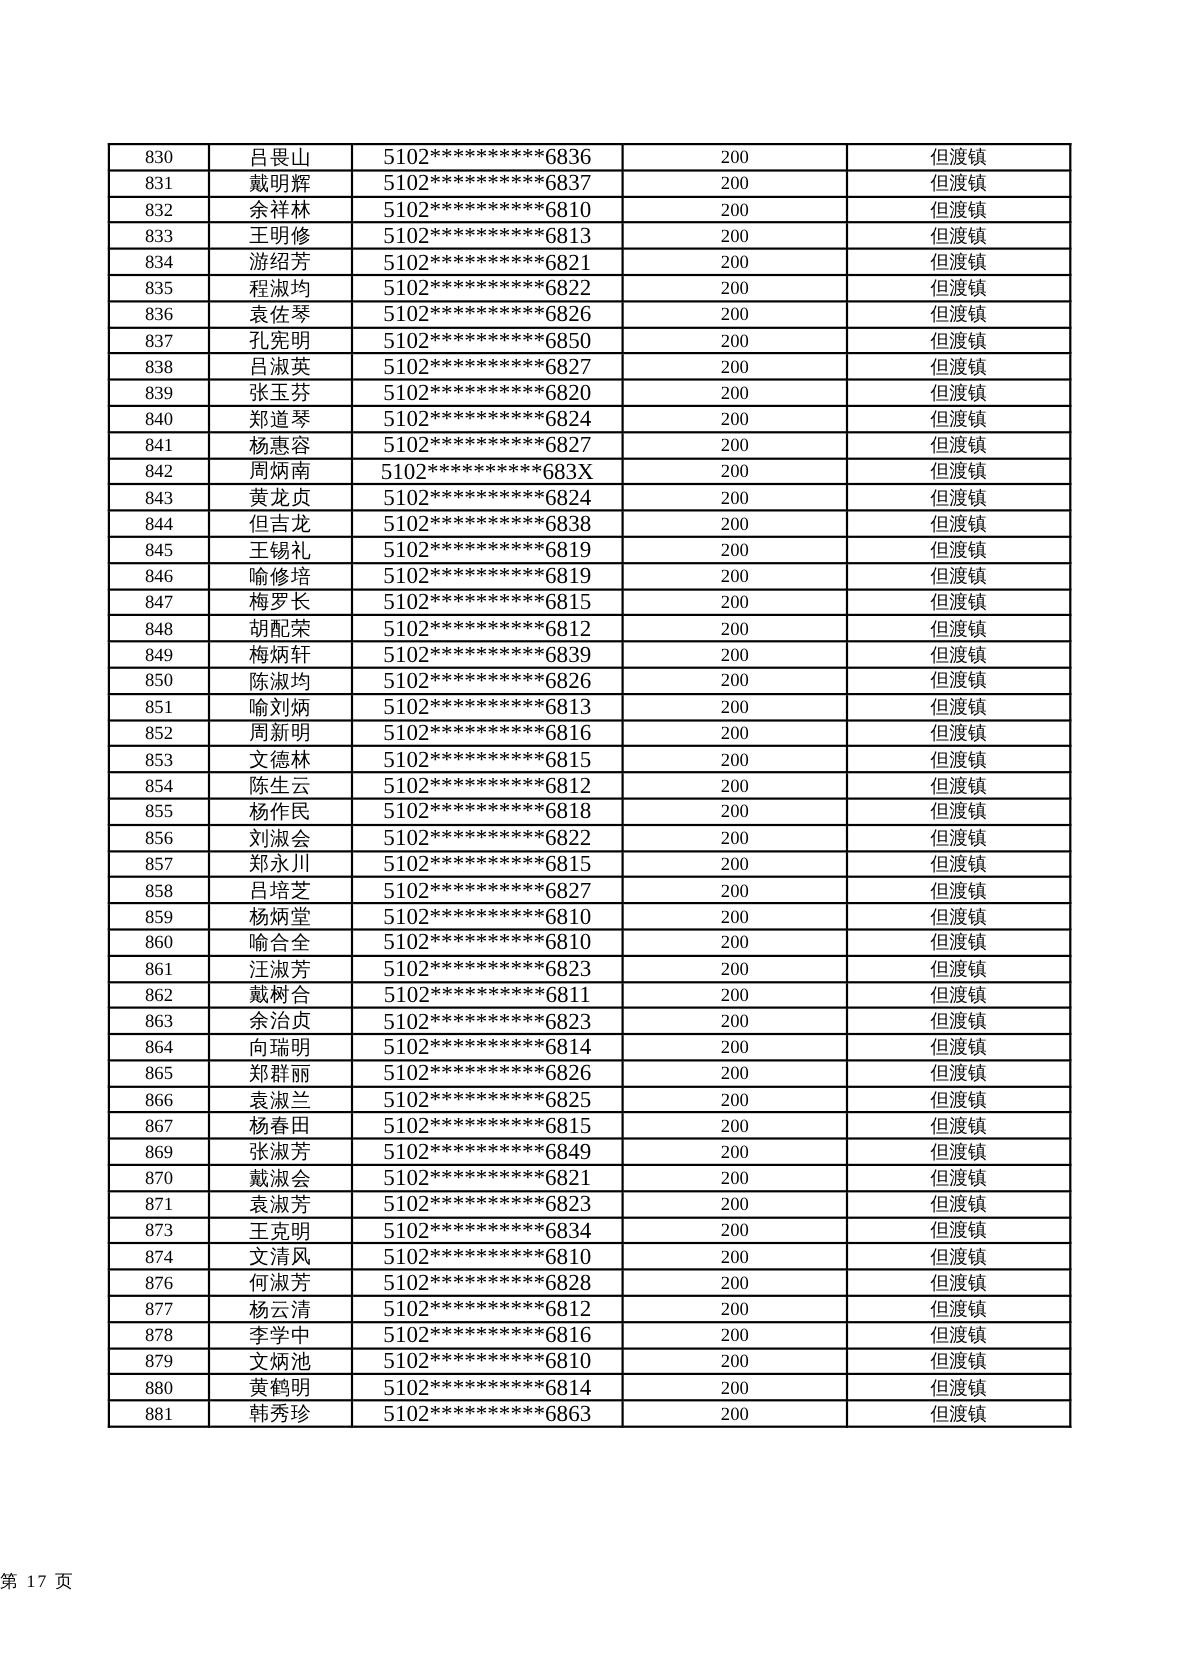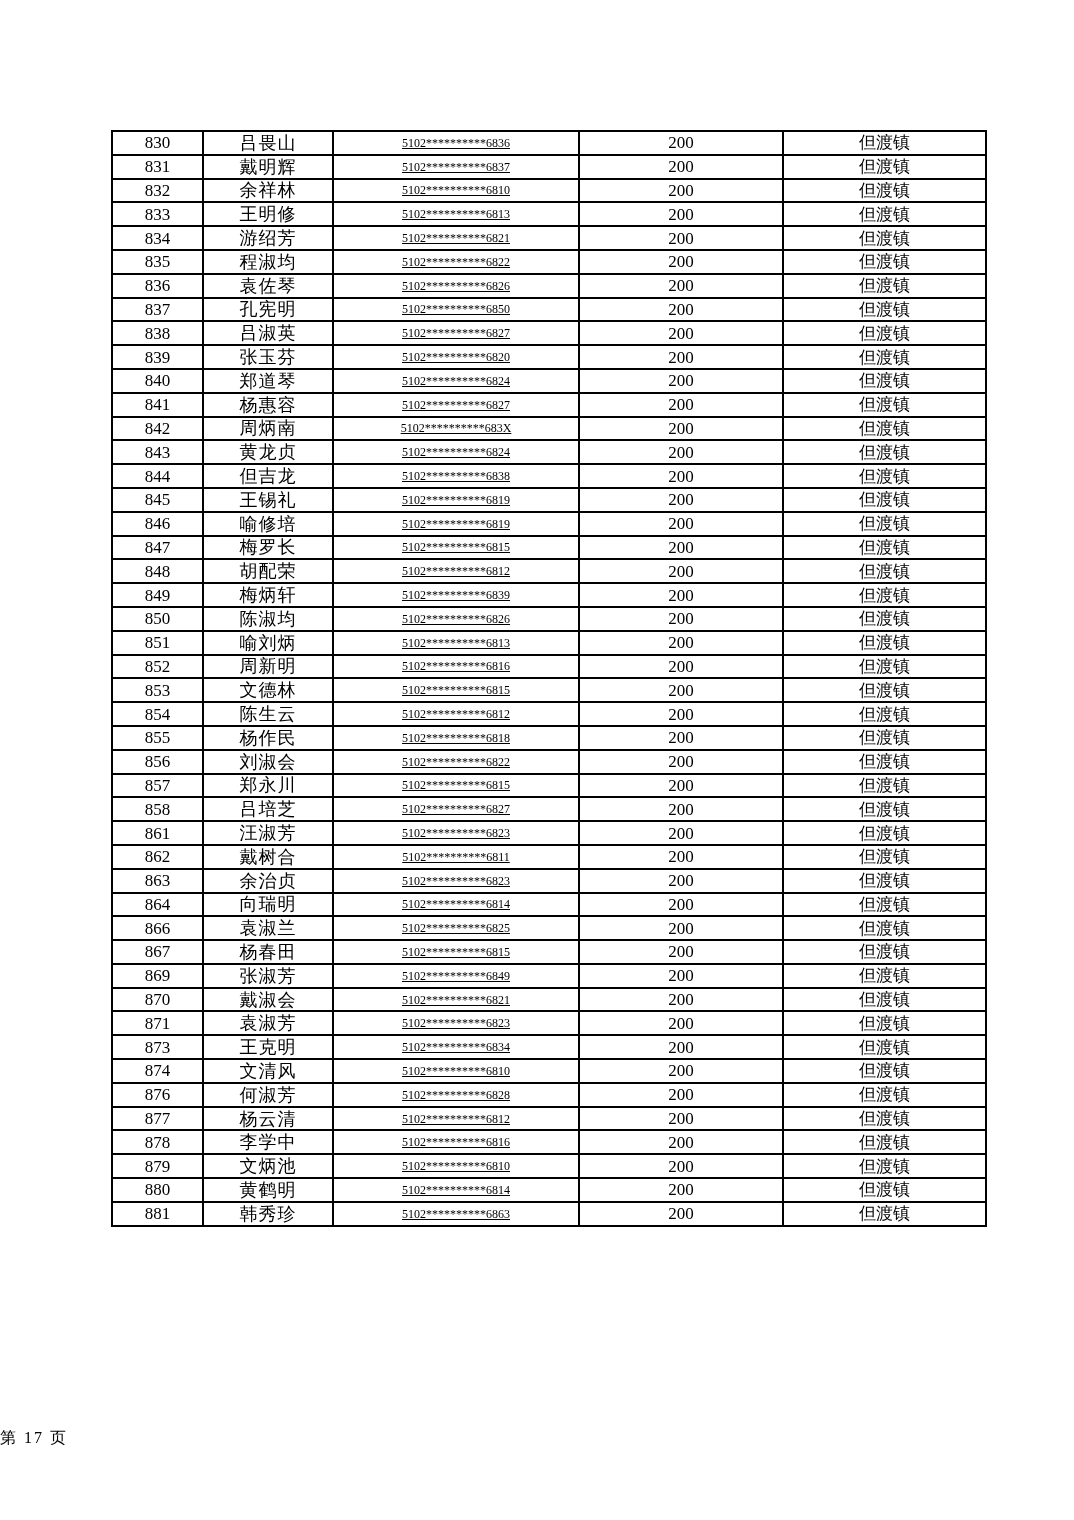--- a/index.html
+++ b/index.html
@@ -23,7 +23,6 @@
     width: 874px;
     border-collapse: collapse;
     table-layout: fixed;
-    margin-left: 13px;
   }
   table.roster td {
     border: 2px solid #000000;

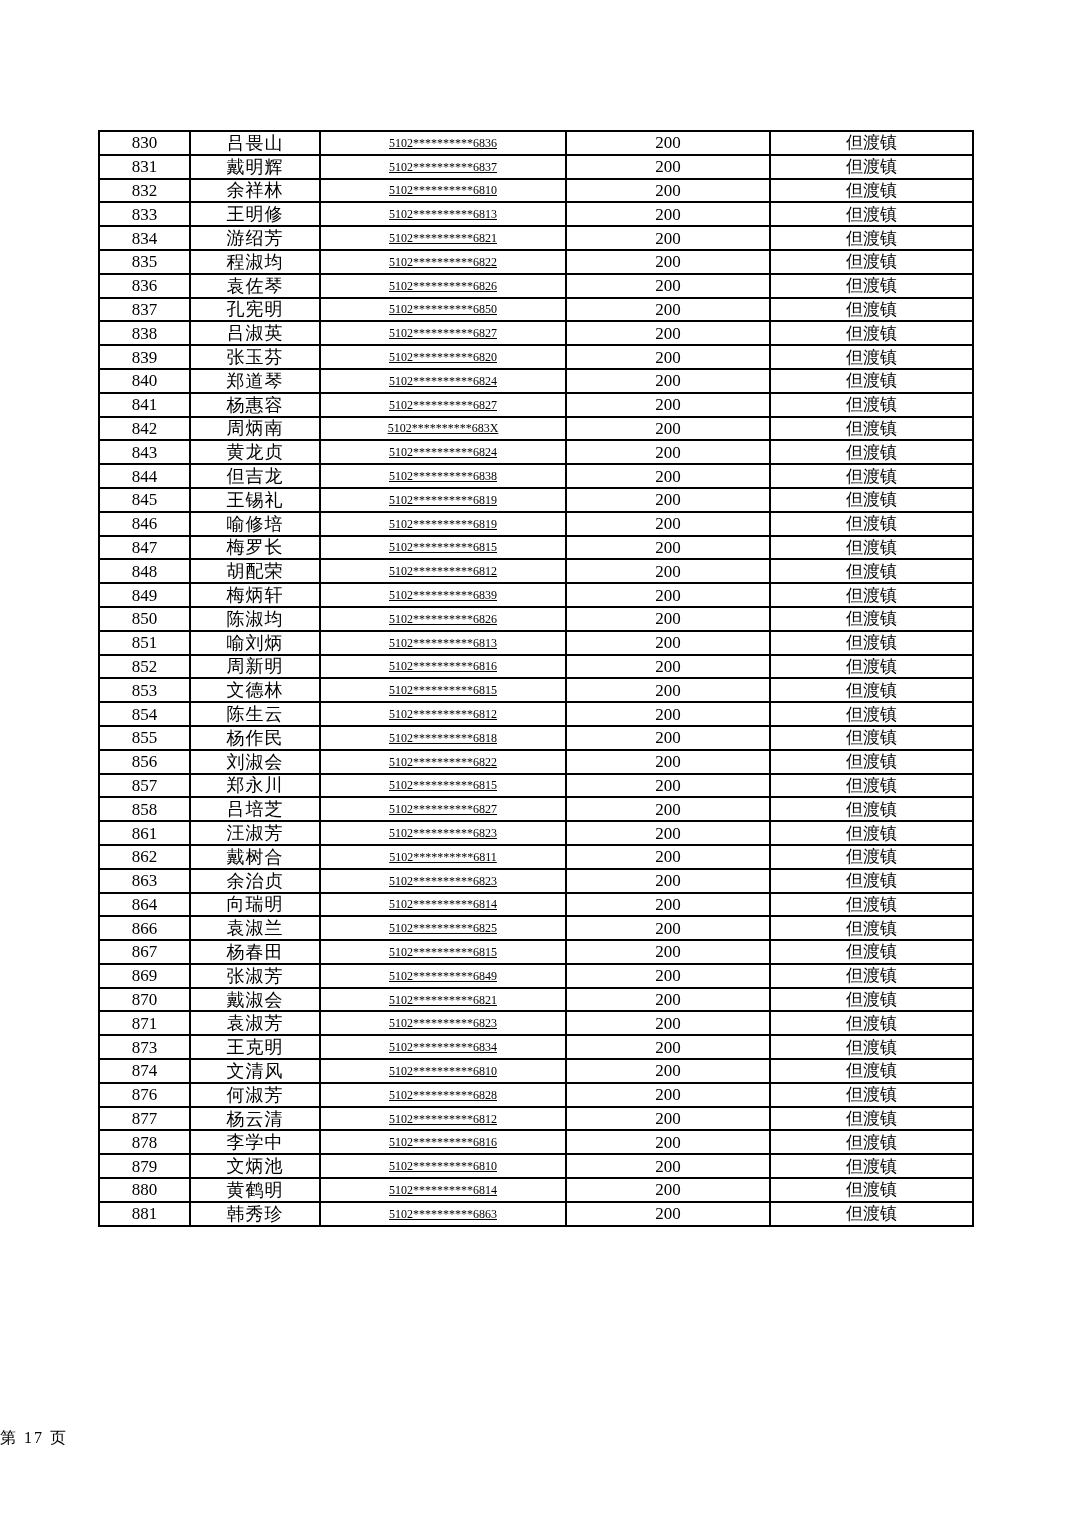--- a/index.html
+++ b/index.html
@@ -40,8 +40,7 @@
     font-size: 18px;
   }
   table.roster td.c-id {
-    font-size: 12px;
-    text-decoration: underline;
+    font-size: 21px;
   }
   .footer {
     position: absolute;

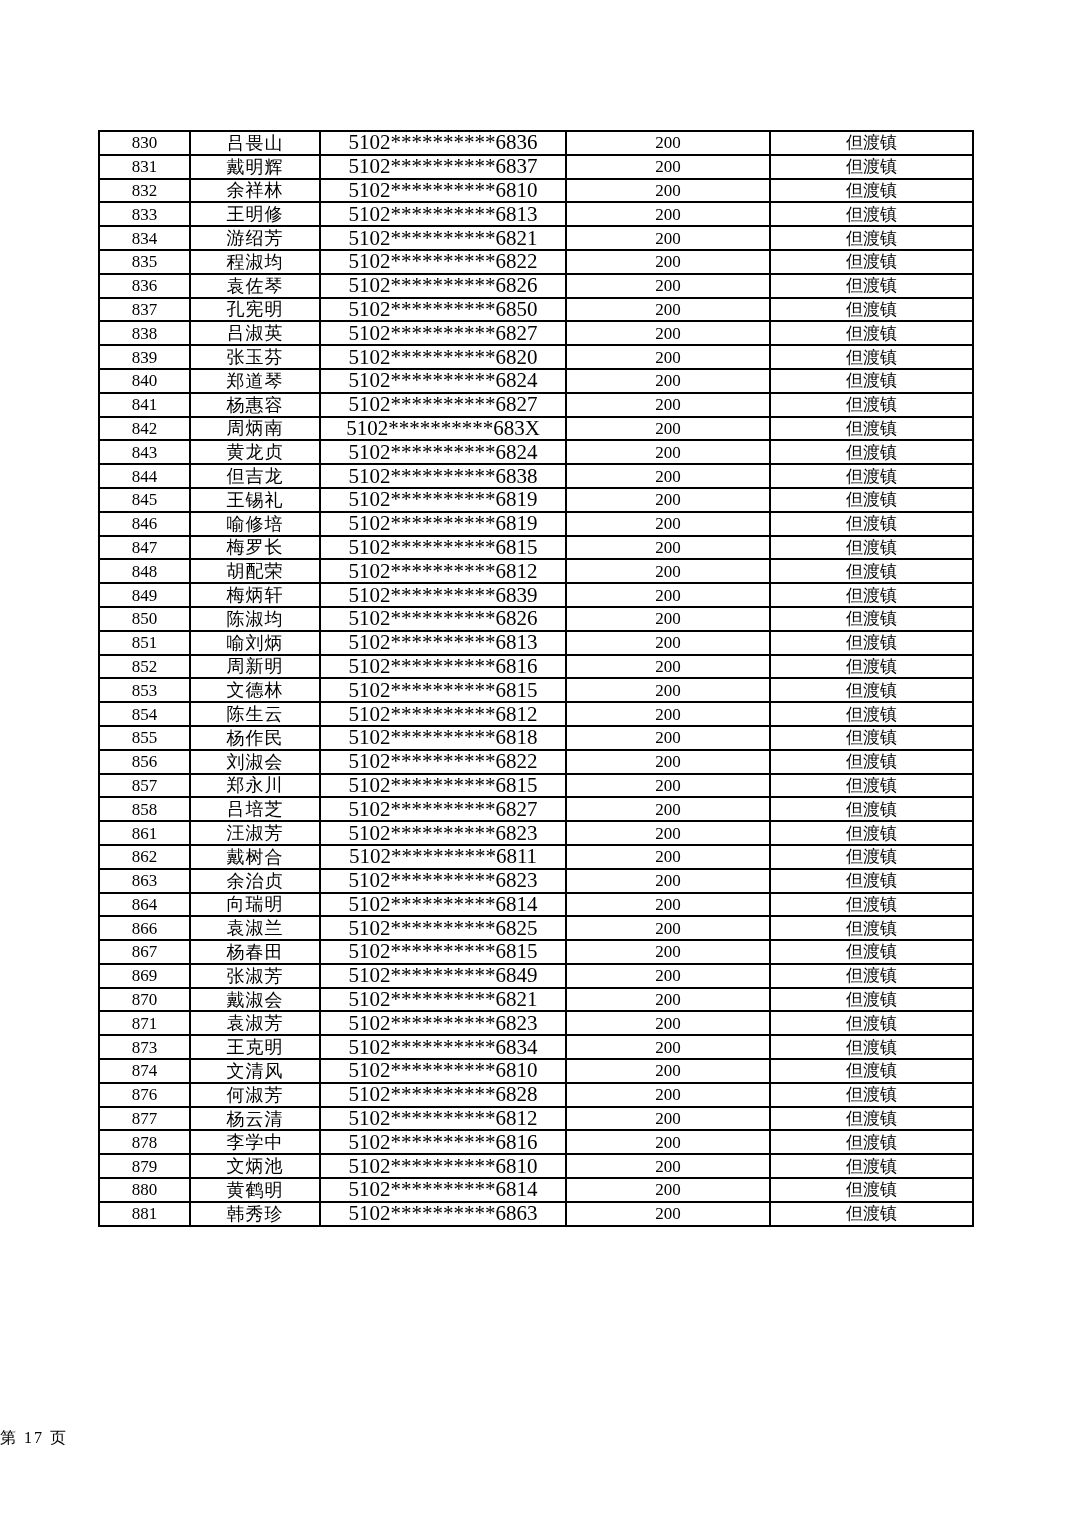--- a/index.html
+++ b/index.html
@@ -268,6 +268,13 @@
           <td class="c-town">但渡镇</td>
         </tr>
         <tr>
+          <td class="c-no">859</td>
+          <td class="c-name">杨炳堂</td>
+          <td class="c-id">5102**********6810</td>
+          <td class="c-amount">200</td>
+          <td class="c-town">但渡镇</td>
+        </tr>
+        <tr>
           <td class="c-no">861</td>
           <td class="c-name">汪淑芳</td>
           <td class="c-id">5102**********6823</td>

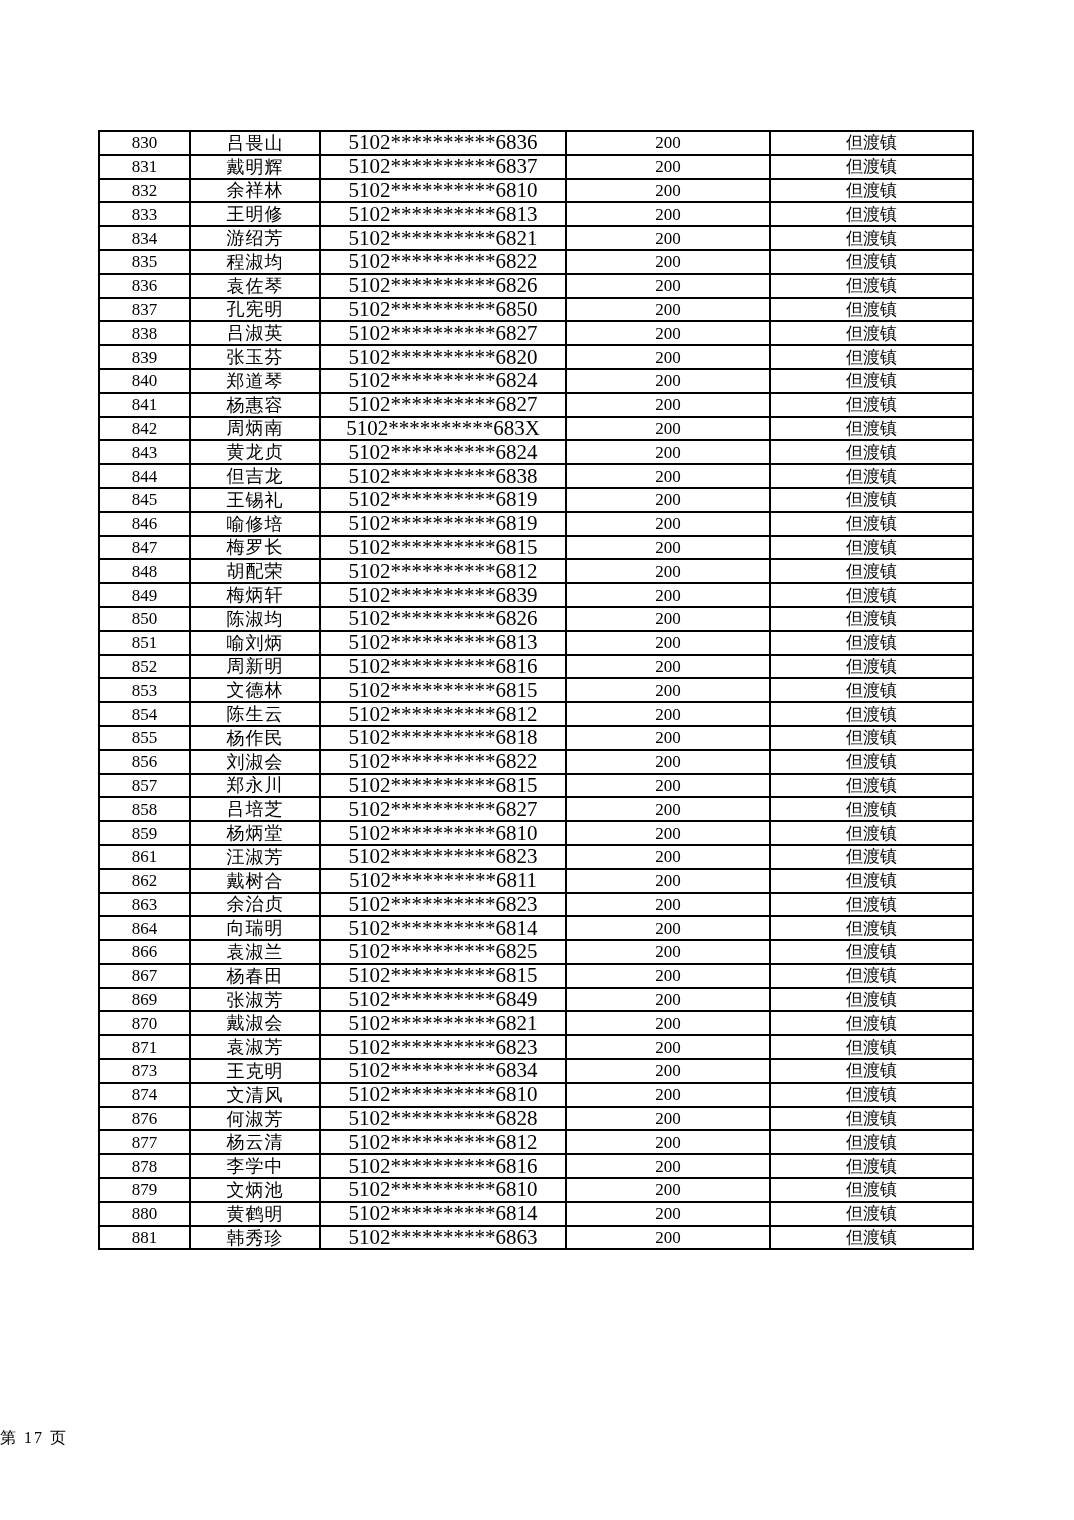--- a/index.html
+++ b/index.html
@@ -275,6 +275,13 @@
           <td class="c-town">但渡镇</td>
         </tr>
         <tr>
+          <td class="c-no">860</td>
+          <td class="c-name">喻合全</td>
+          <td class="c-id">5102**********6810</td>
+          <td class="c-amount">200</td>
+          <td class="c-town">但渡镇</td>
+        </tr>
+        <tr>
           <td class="c-no">861</td>
           <td class="c-name">汪淑芳</td>
           <td class="c-id">5102**********6823</td>

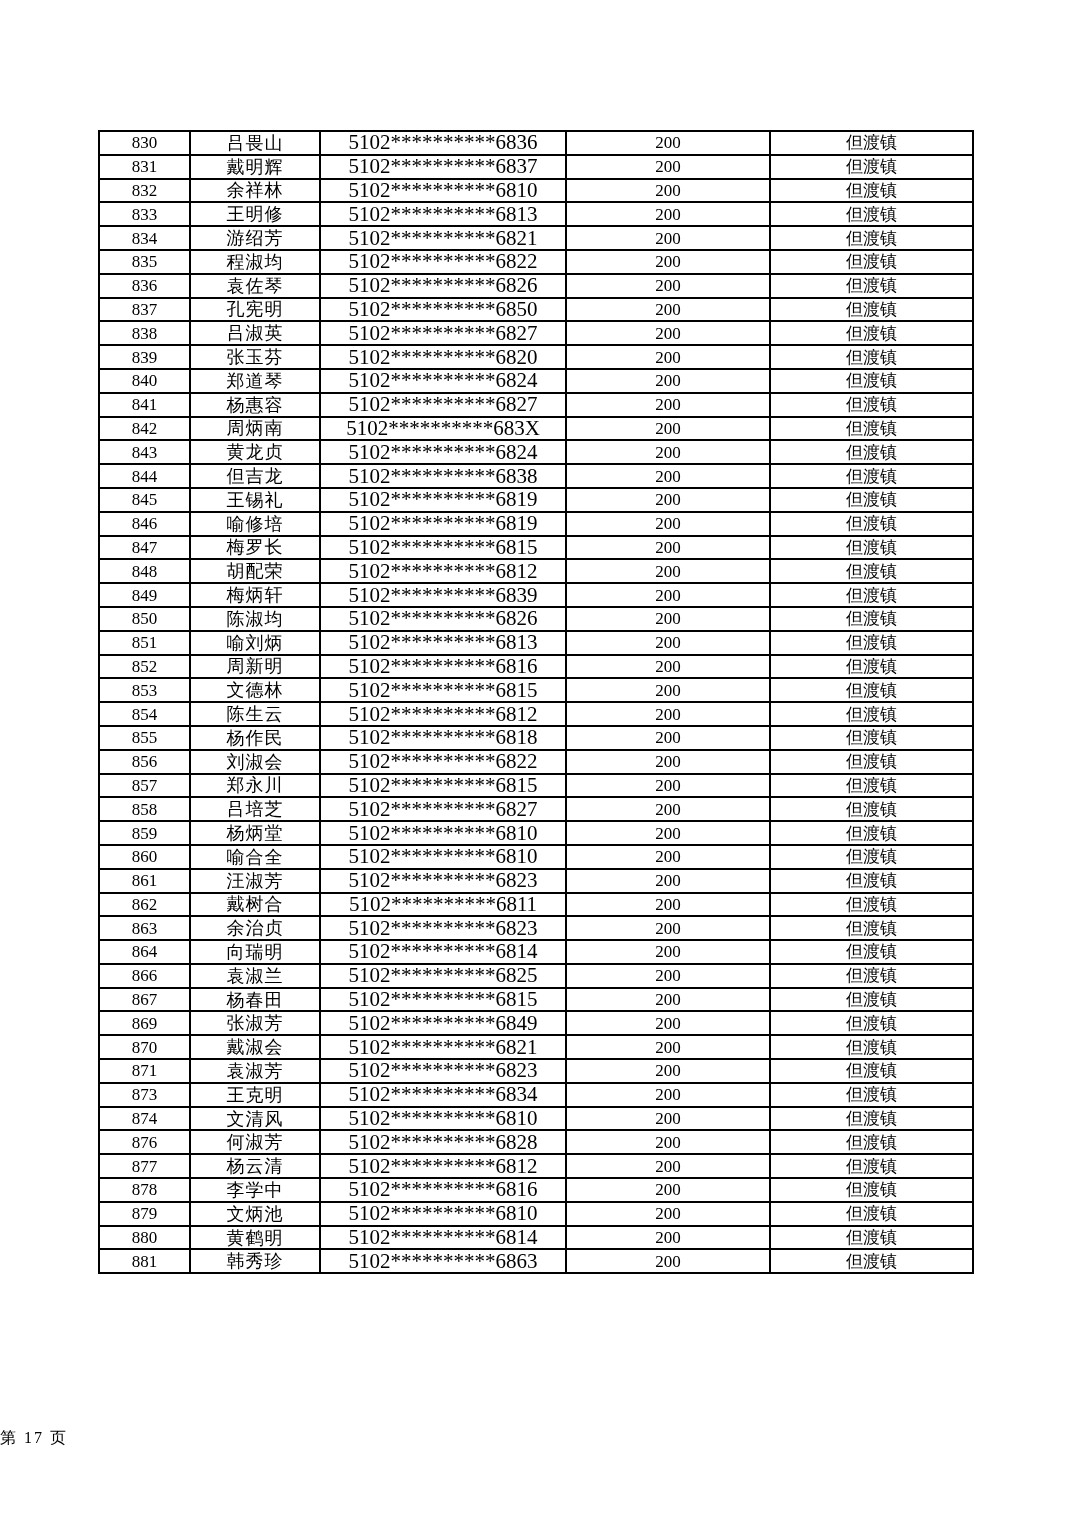--- a/index.html
+++ b/index.html
@@ -310,6 +310,13 @@
           <td class="c-town">但渡镇</td>
         </tr>
         <tr>
+          <td class="c-no">865</td>
+          <td class="c-name">郑群丽</td>
+          <td class="c-id">5102**********6826</td>
+          <td class="c-amount">200</td>
+          <td class="c-town">但渡镇</td>
+        </tr>
+        <tr>
           <td class="c-no">866</td>
           <td class="c-name">袁淑兰</td>
           <td class="c-id">5102**********6825</td>

